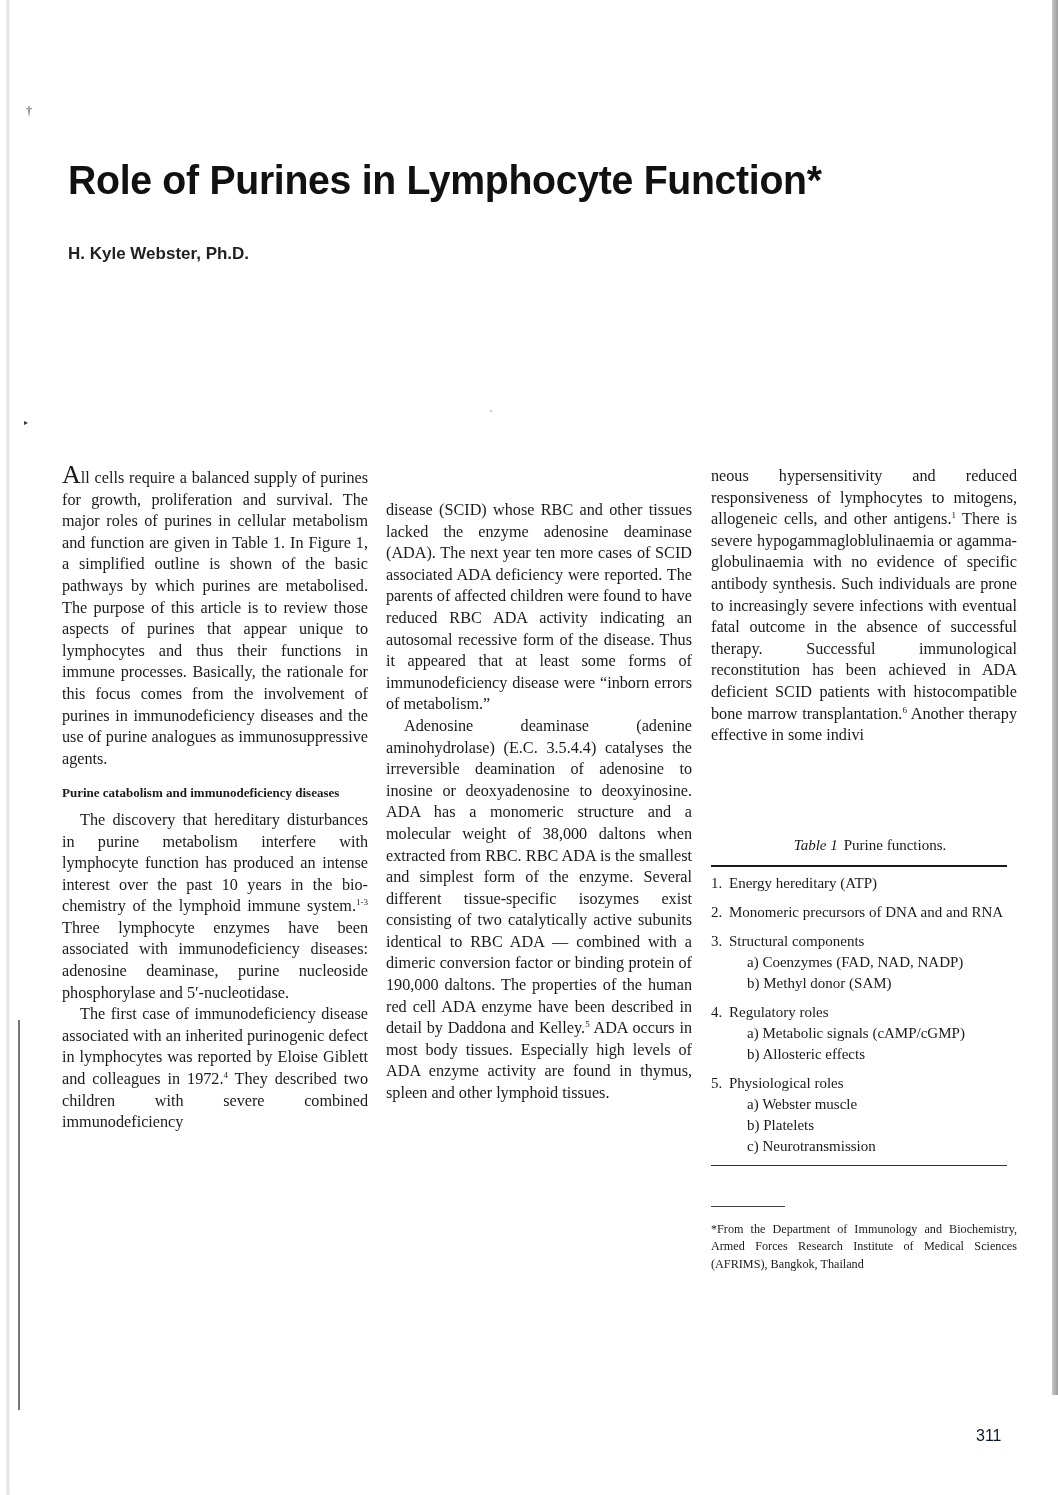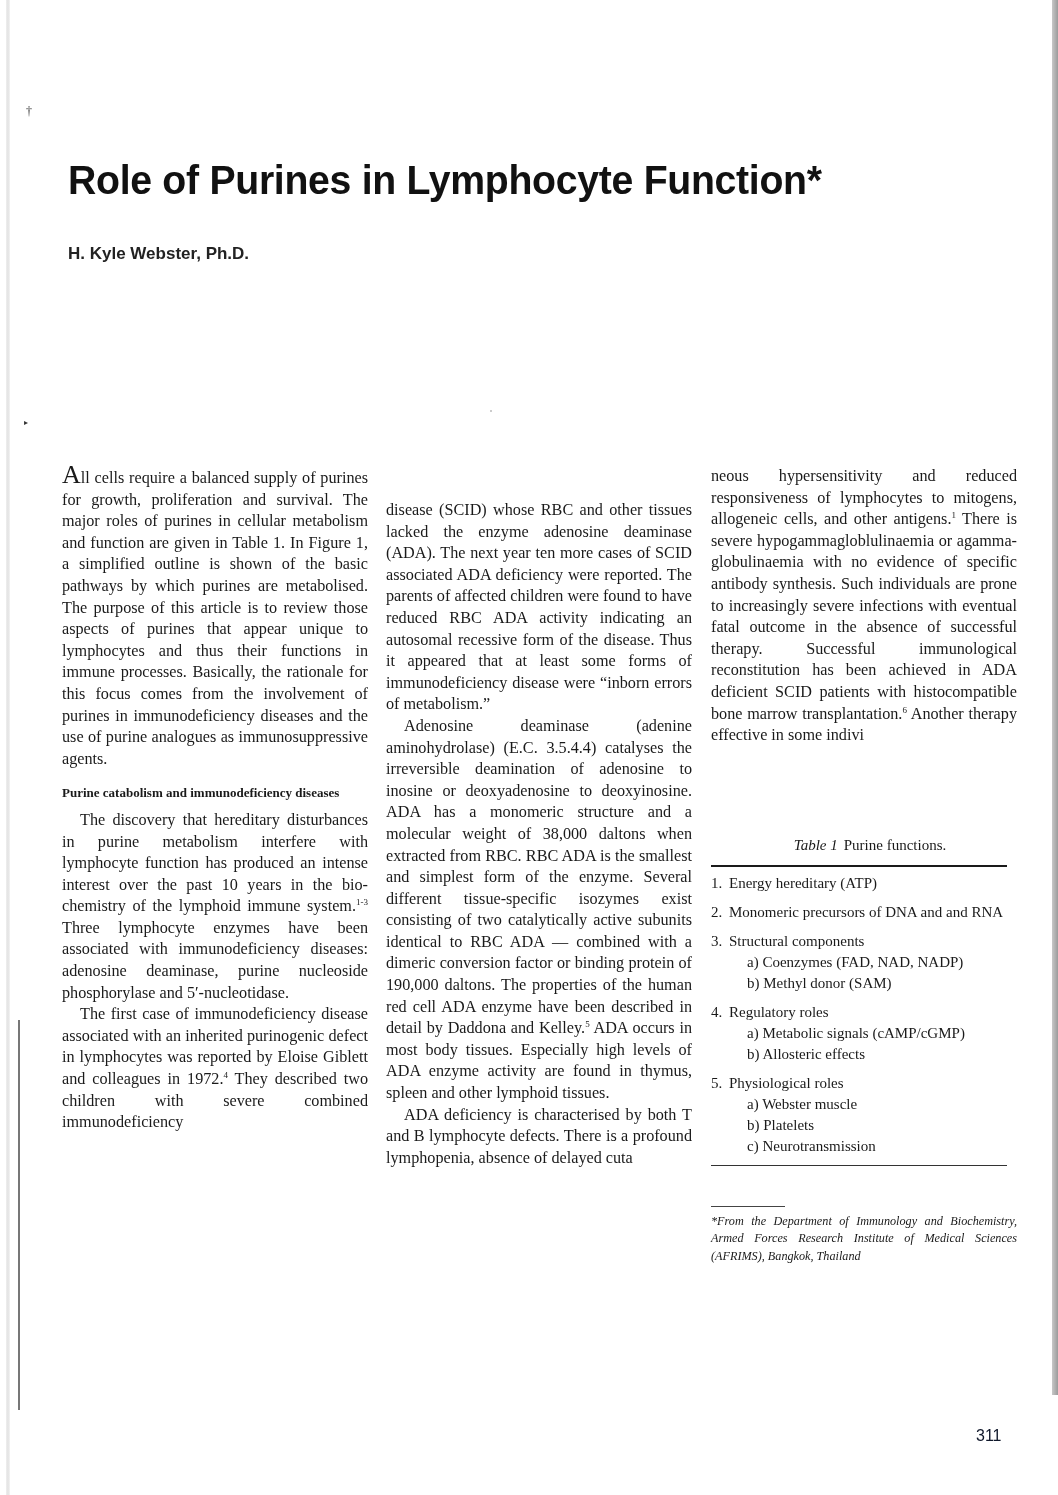--- a/index.html
+++ b/index.html
@@ -94,7 +94,6 @@
 <div class="col col2">
   <p>disease (SCID) whose RBC and other tissues lacked the enzyme adenosine deaminase (ADA). The next year ten more cases of SCID associated ADA deficiency were re­ported. The parents of affected children were found to have re­duced RBC ADA activity indicating an autosomal recessive form of the disease. Thus it appeared that at least some forms of immunodefi­ciency disease were “inborn errors of metabolism.”</p>
   <p class="indent"><span>Adenosine deaminase (adenine aminohydrolase) (E.C. 3.5.4.4) catalyses the irreversible deamina­tion of adenosine to inosine or de­oxyadenosine to deoxyinosine. ADA has a monomeric structure and a molecular weight of 38,000 daltons when extracted from RBC. RBC ADA is the smallest and sim­plest form of the enzyme. Several different tissue-specific isozymes exist consisting of two catalytically active subunits identical to RBC ADA — combined with a dimeric conversion factor or binding pro­tein of 190,000 daltons. The pro­perties of the human red cell ADA enzyme have been described in detail by Daddona and Kelley.</span><sup>5</sup><span> ADA occurs in most body tissues. Especially high levels of ADA en­zyme activity are found in thymus, spleen and other lymphoid tissues.</span></p>
-  <p class="indent">ADA deficiency is characterised by both T and B lymphocyte de­fects. There is a profound lympho­penia, absence of delayed cuta­</p>
 </div>
 
 <div class="col col3">

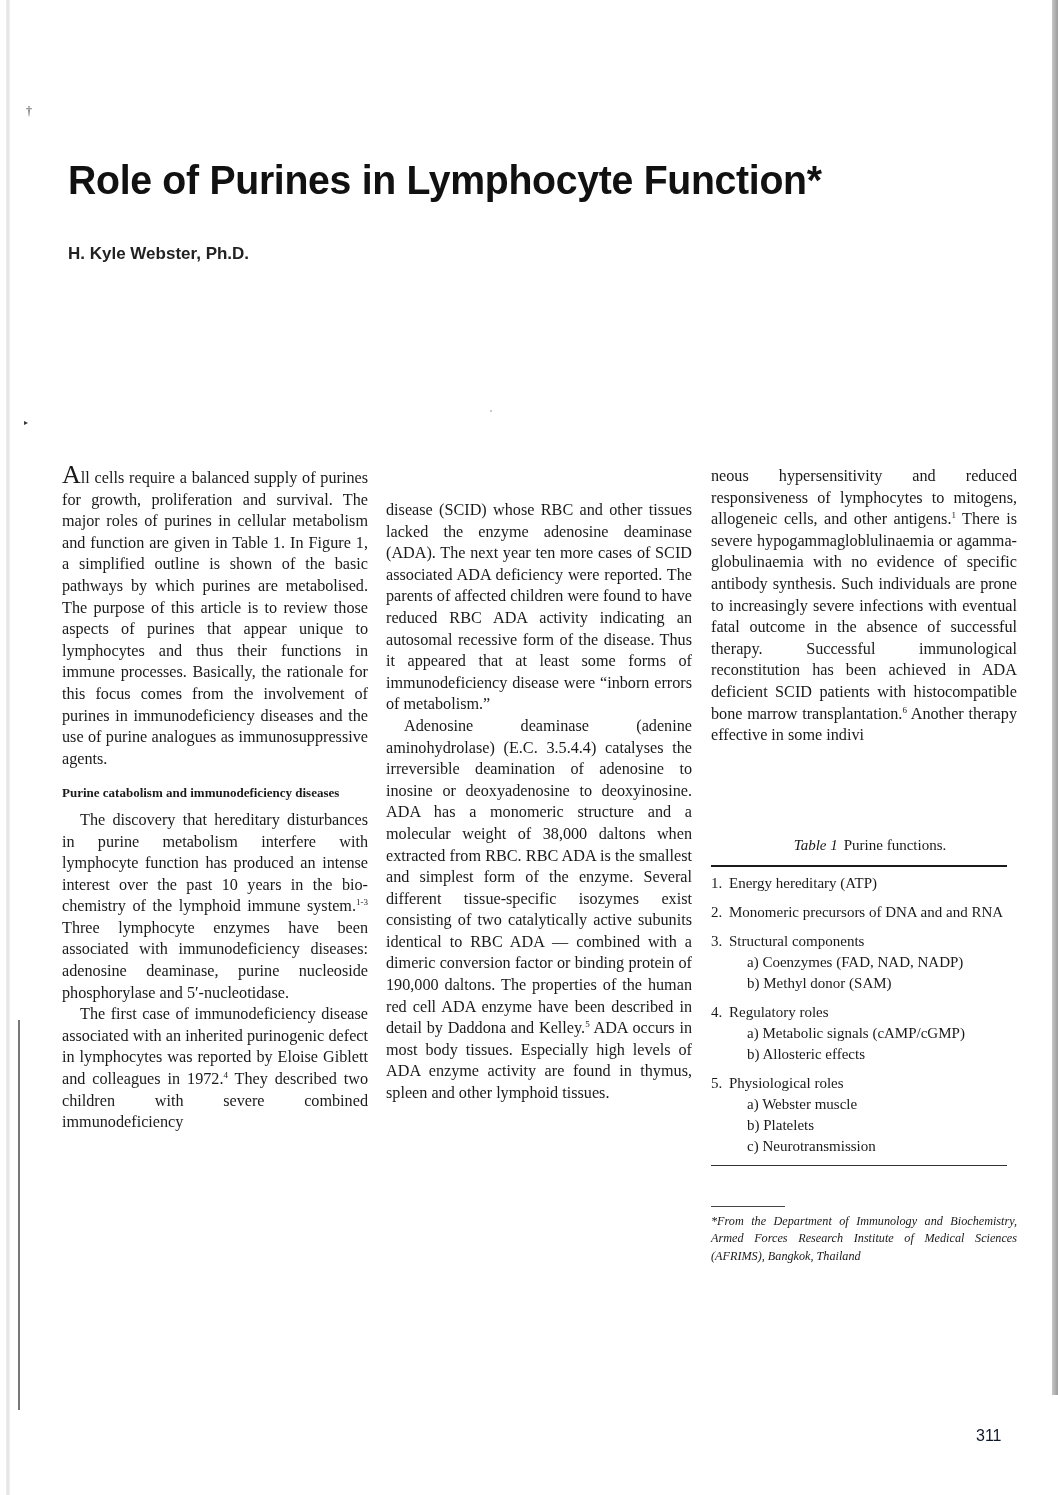--- a/index.html
+++ b/index.html
@@ -63,7 +63,7 @@
   .tbl .sub { padding-left: 18px; }
   .fn-rule { width: 74px; border-top: 1.5px solid #444; margin-top: 40px; }
   .footnote {
-    font-size: 12.2px; line-height: 17.5px; margin-top: 6px; text-align: justify; font-style: italic;
+    font-size: 12.2px; line-height: 17.5px; margin-top: 14px; text-align: justify;
   }
   .page-number {
     position: absolute; left: 976px; top: 1427px;

